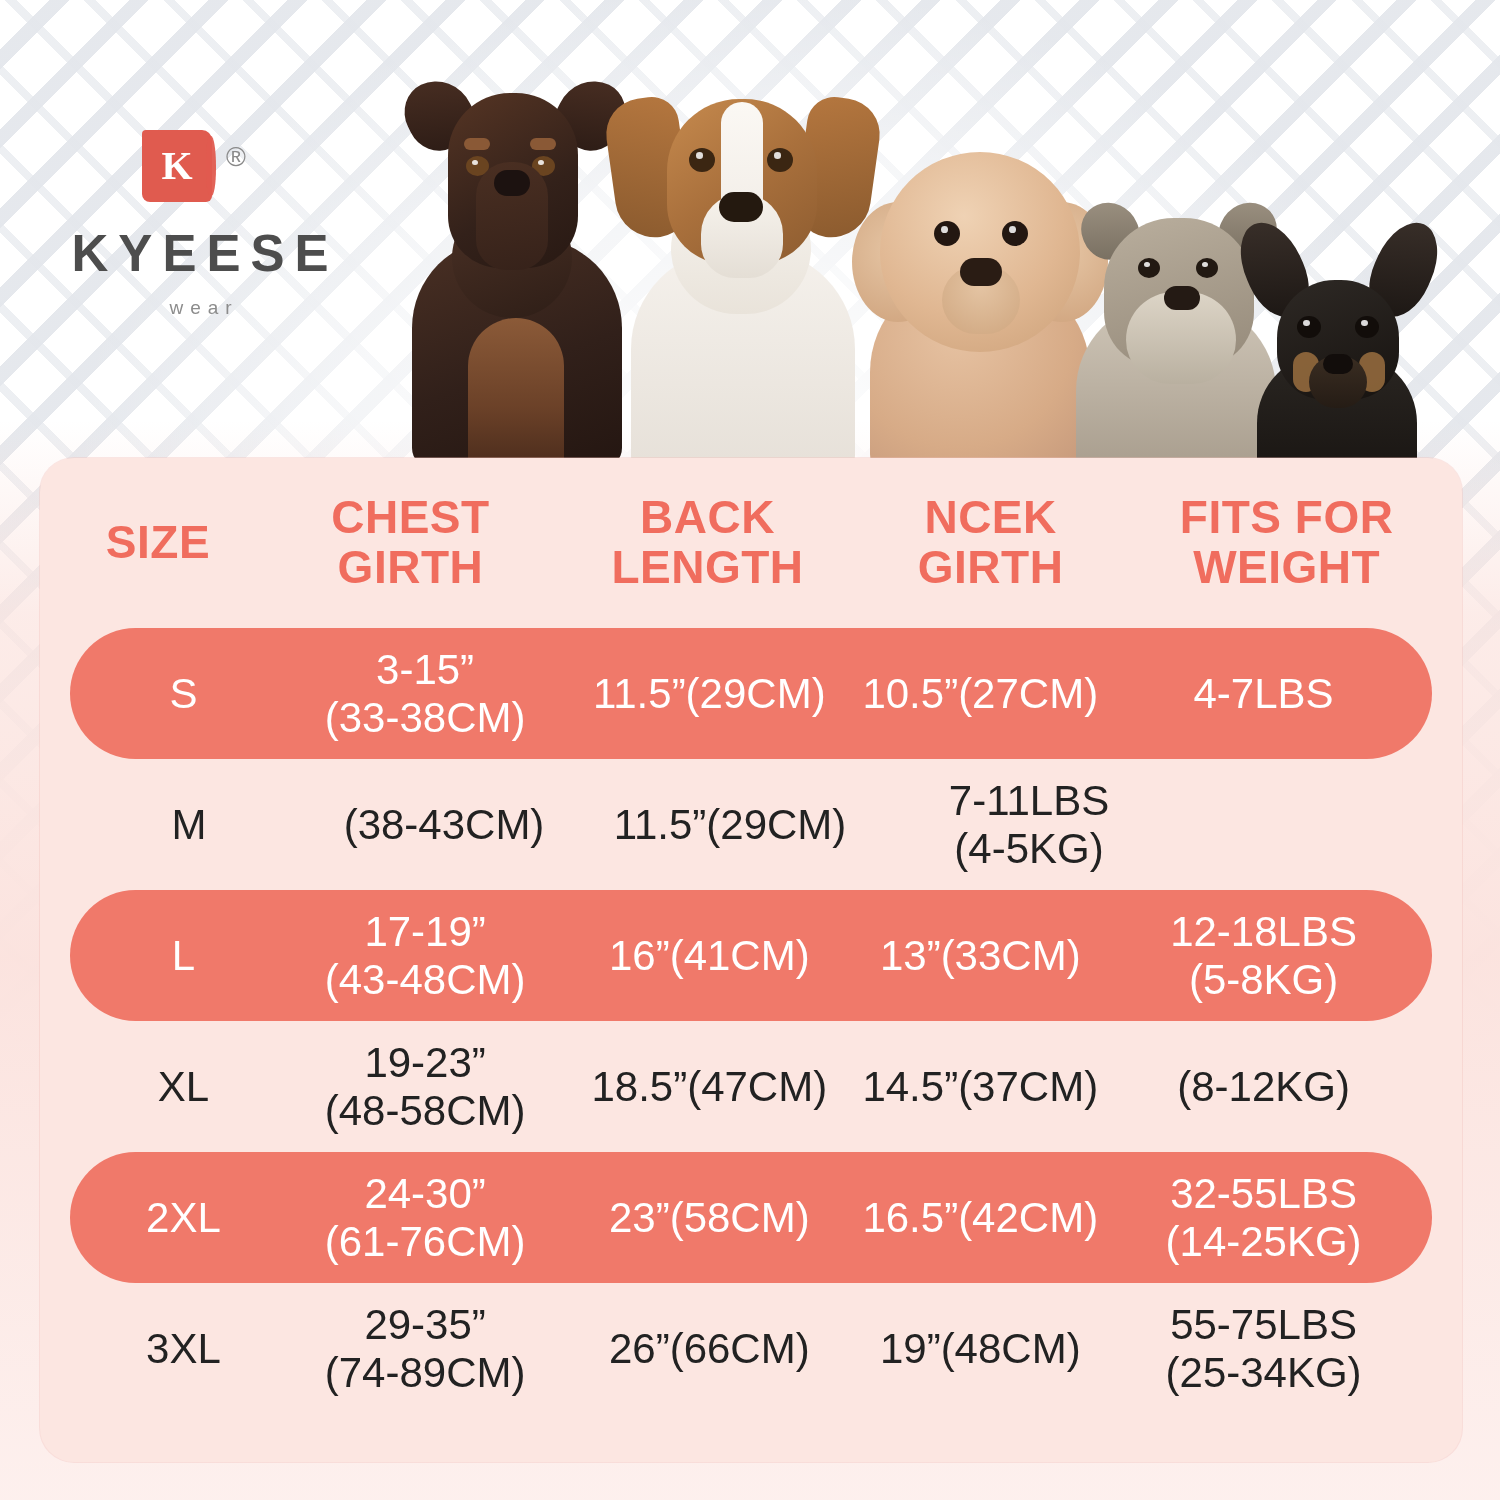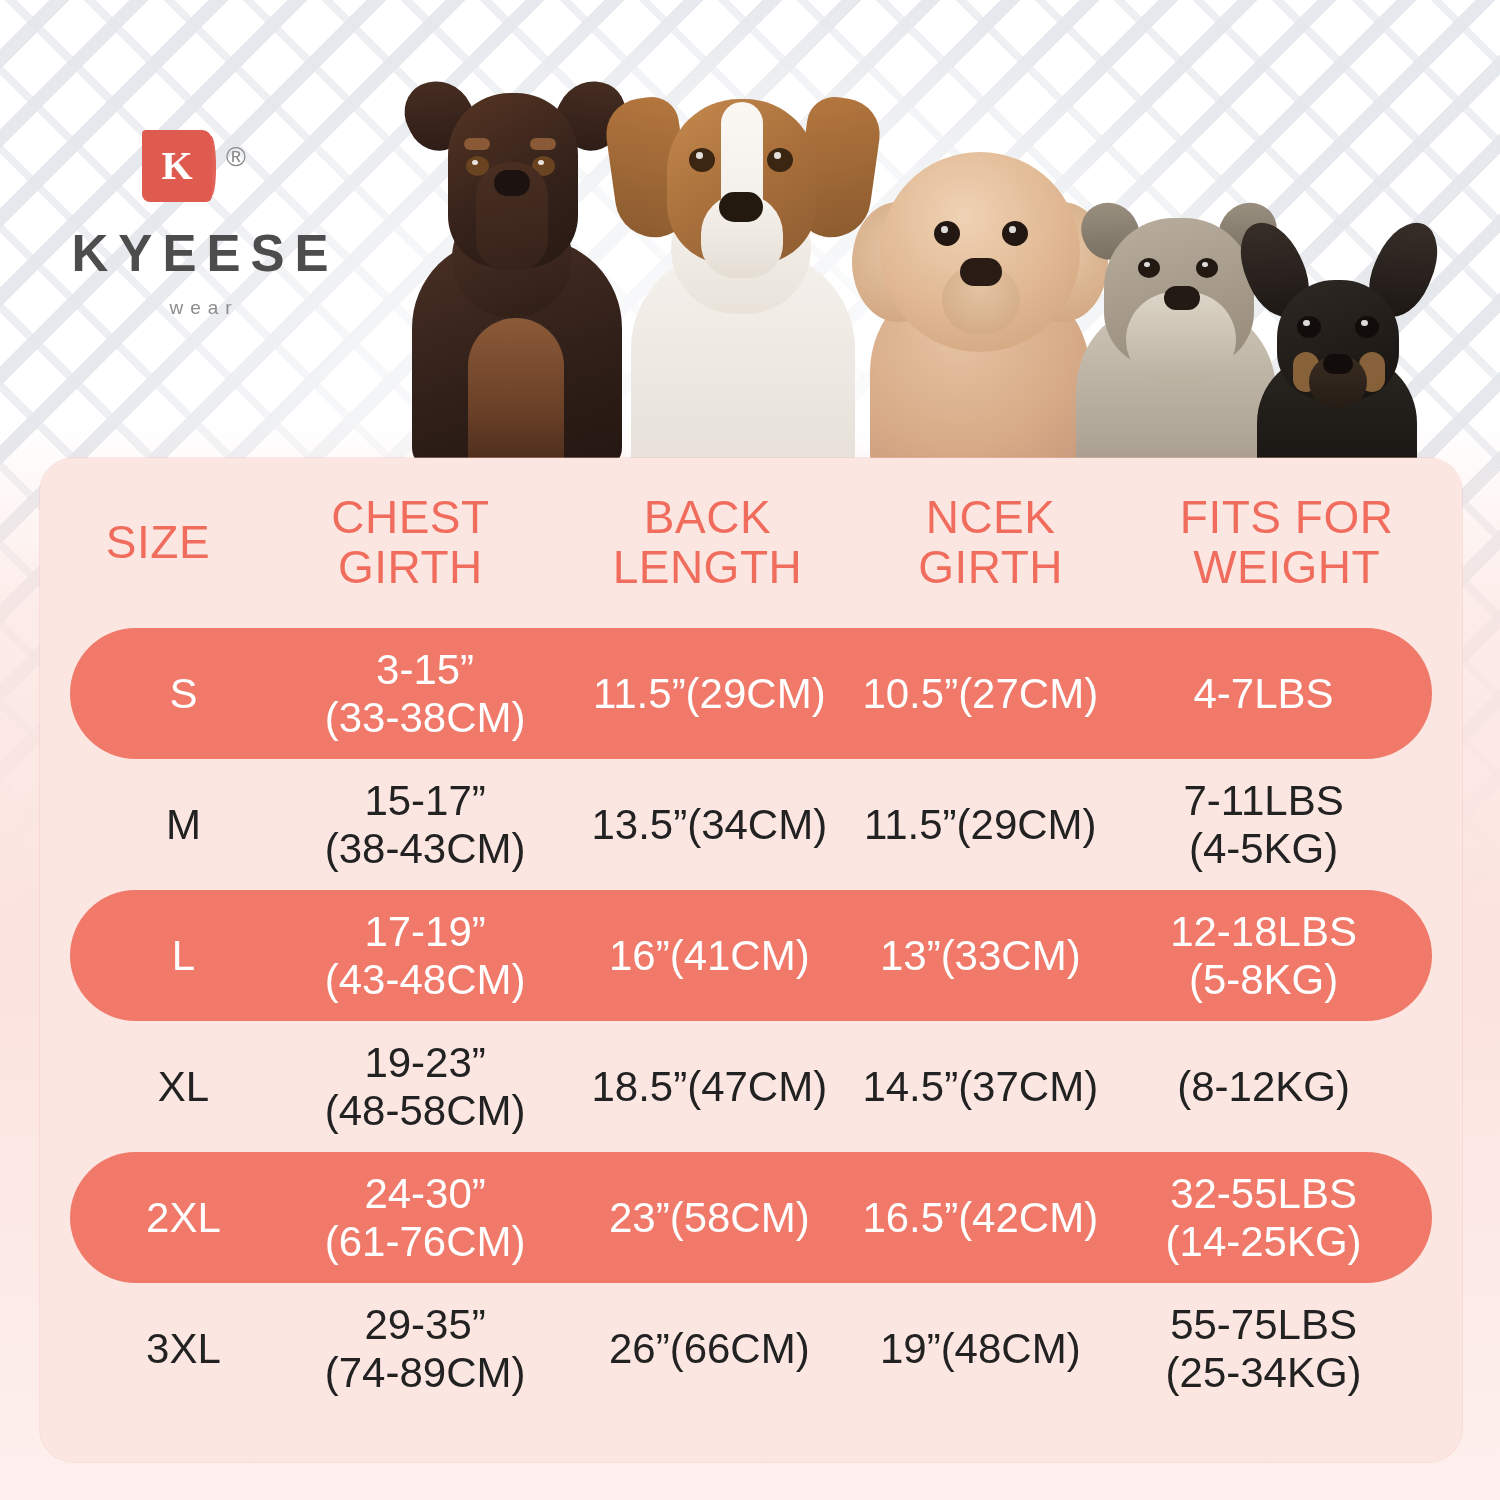--- a/index.html
+++ b/index.html
@@ -363,7 +363,7 @@
   .head-cell {
     color: #f06d5e;
     font-size: 46px;
-    font-weight: normal;
+    font-weight: bold;
     letter-spacing: 0.5px;
     line-height: 1.08;
     text-align: center;

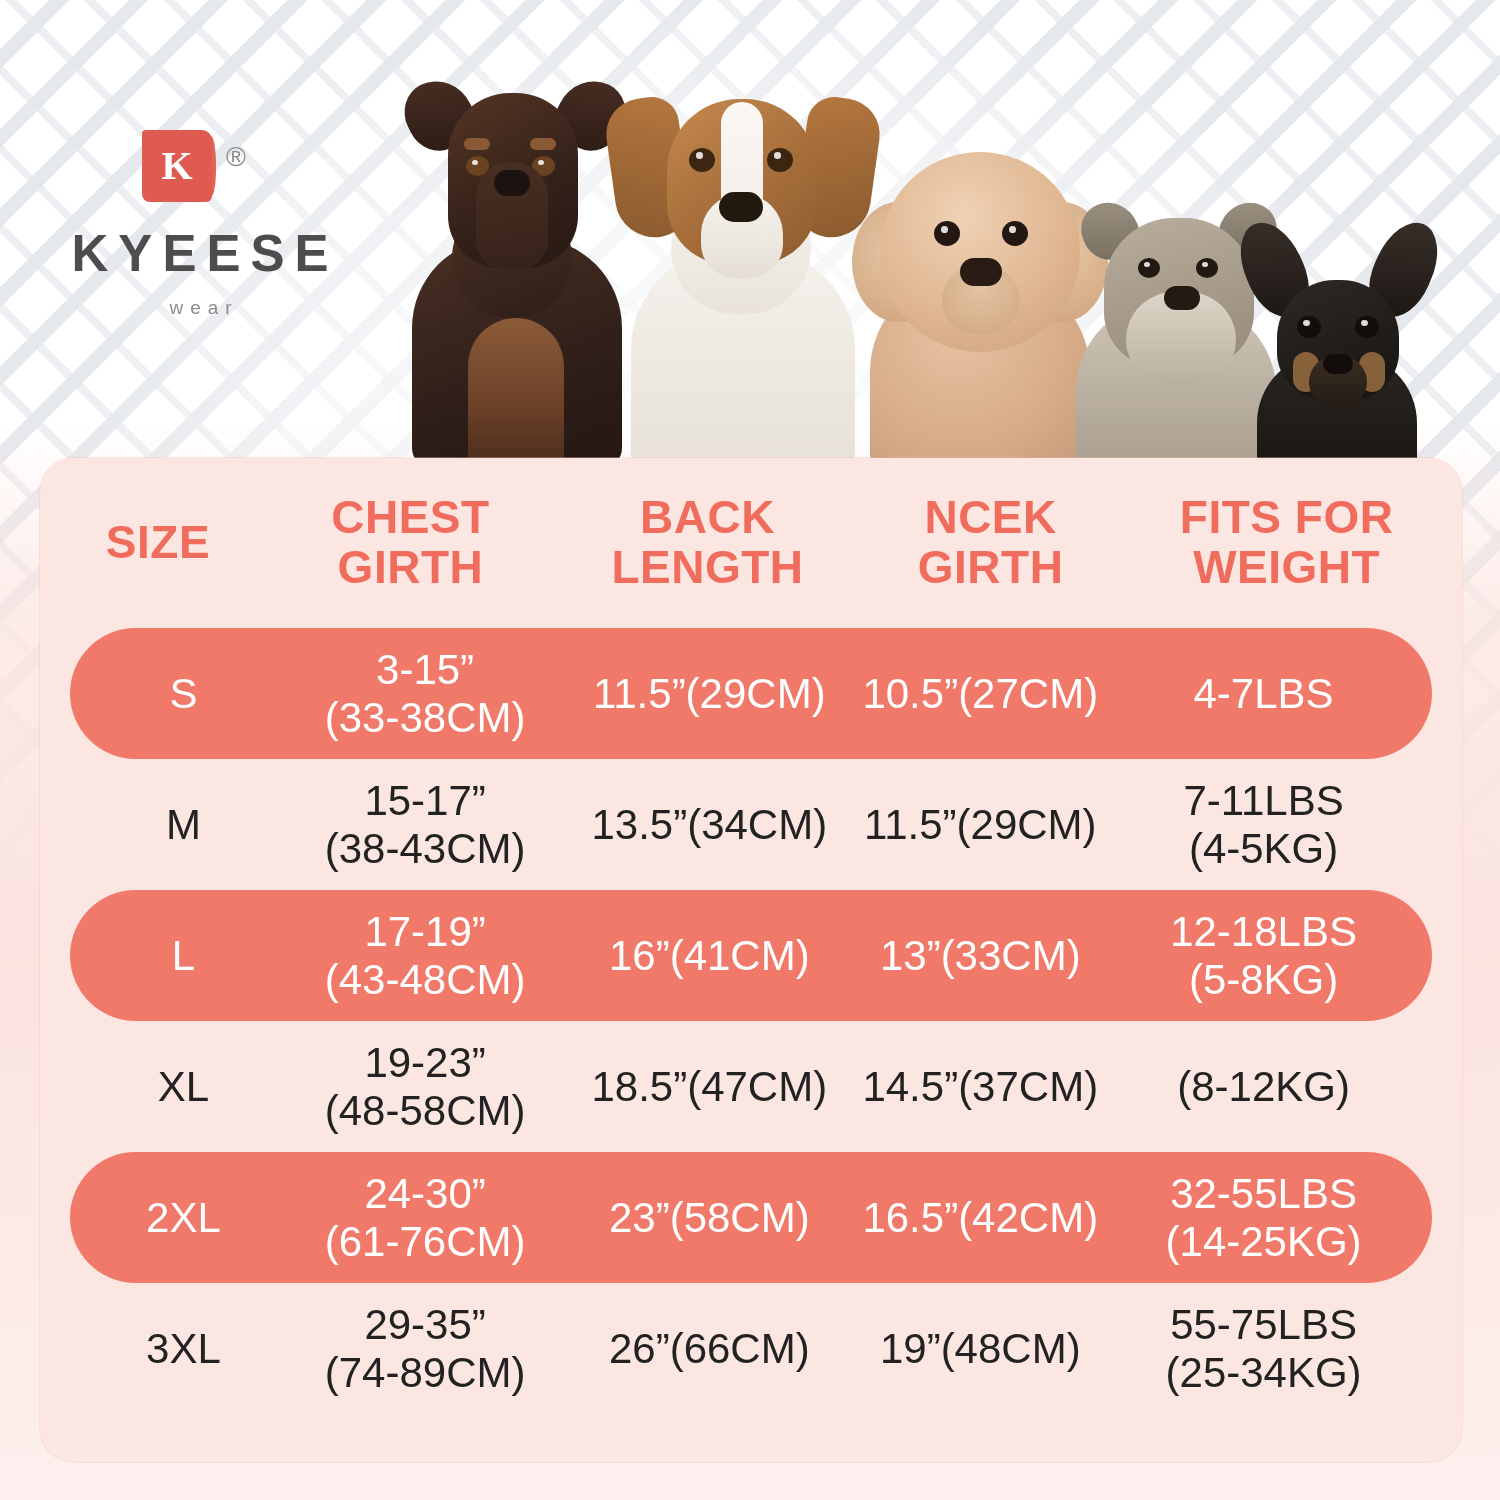--- a/index.html
+++ b/index.html
@@ -527,7 +527,6 @@
       <div class="data-row">
         <div class="cell col-size">M</div>
         <div class="cell col-chest">
-          <span class="l1">15-17”</span>
           <span class="l2">(38-43CM)</span>
         </div>
         <div class="cell col-back single">13.5”(34CM)</div>

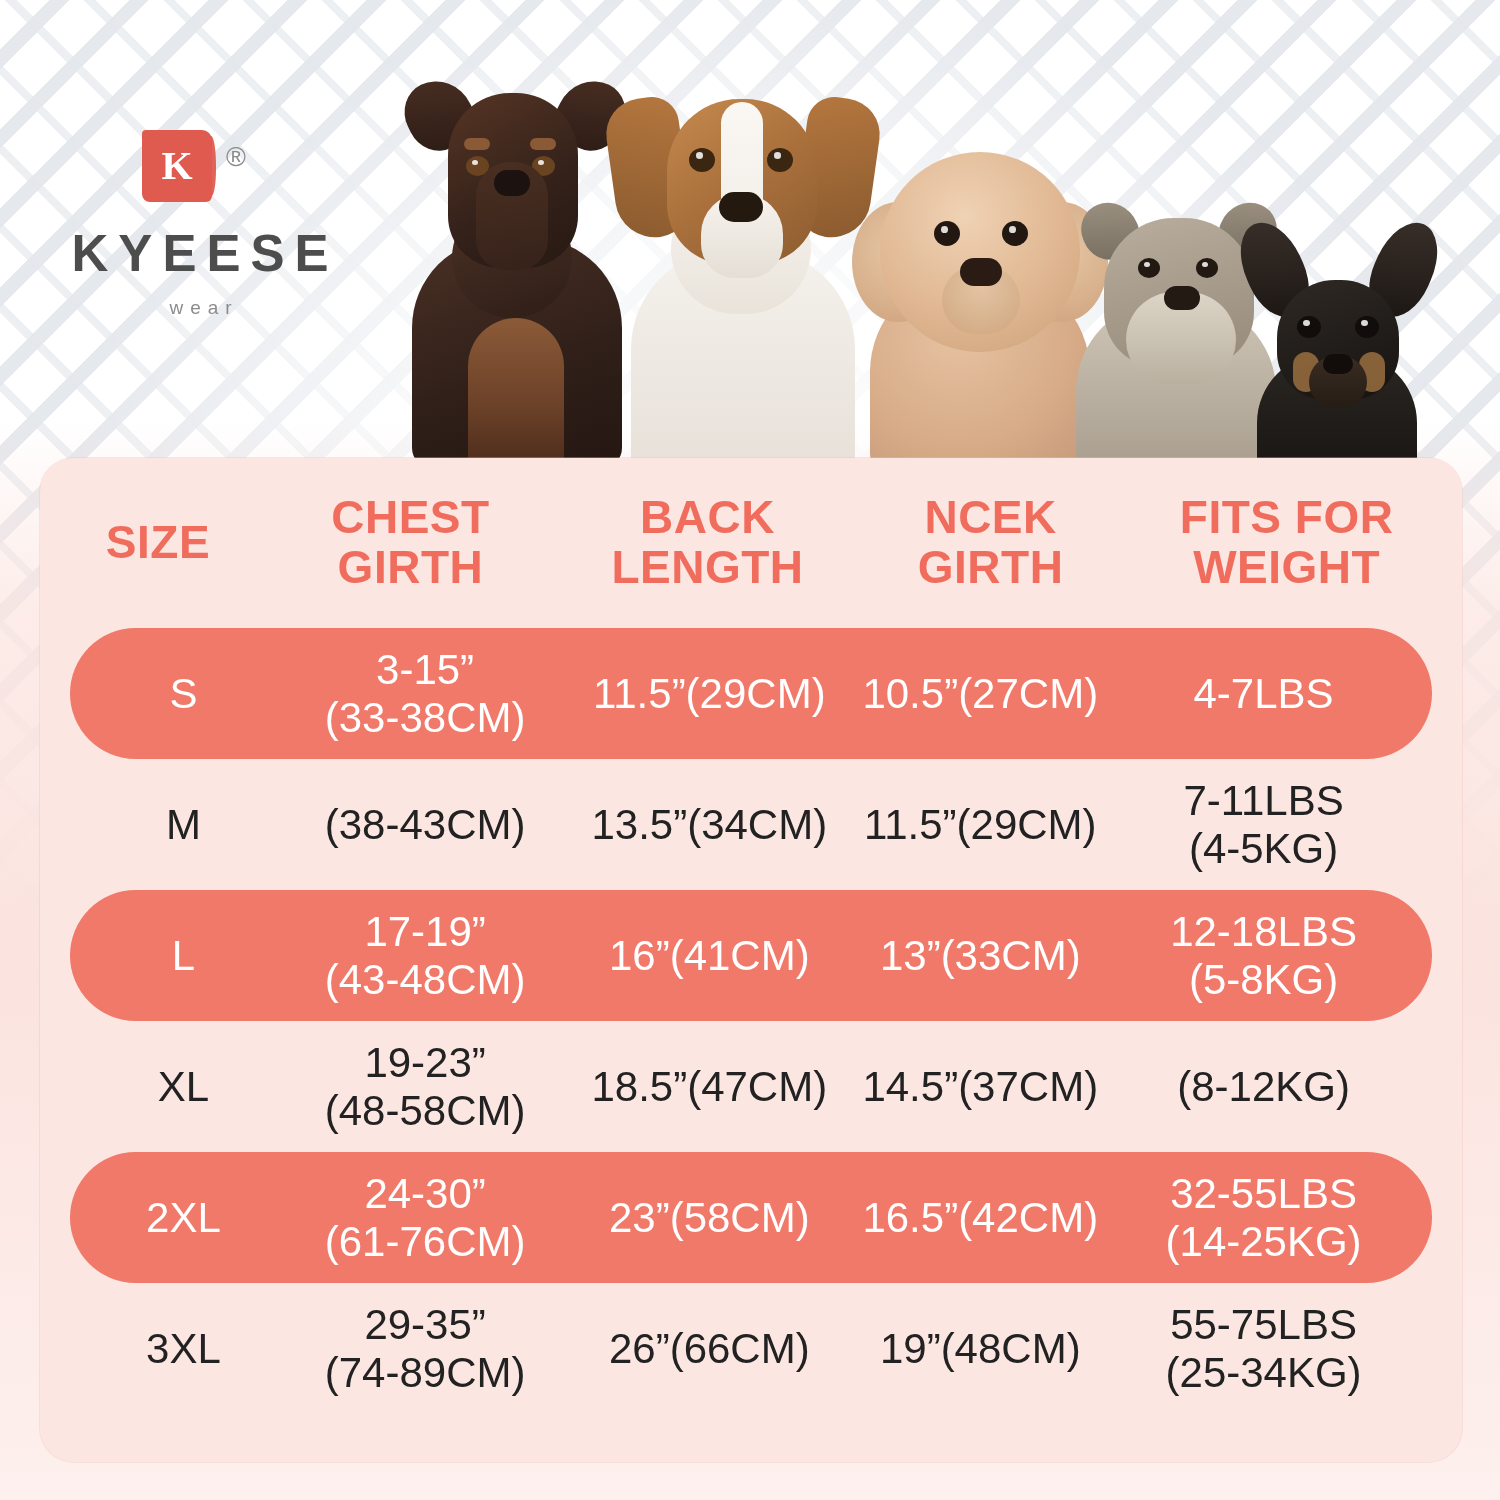--- a/index.html
+++ b/index.html
@@ -529,7 +529,6 @@
         <div class="cell col-chest">
           <span class="l2">(38-43CM)</span>
         </div>
-        <div class="cell col-back single">13.5”(34CM)</div>
         <div class="cell col-neck single">11.5”(29CM)</div>
         <div class="cell col-weight">
           <span class="l1">7-11LBS</span>

